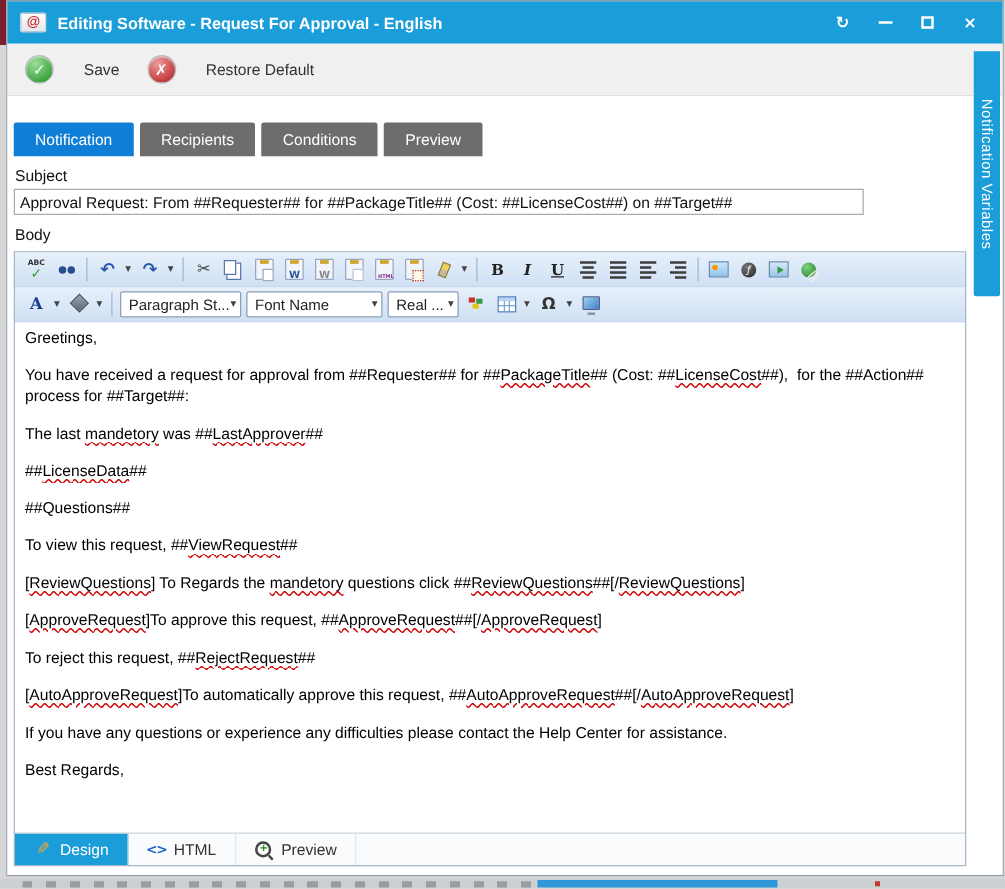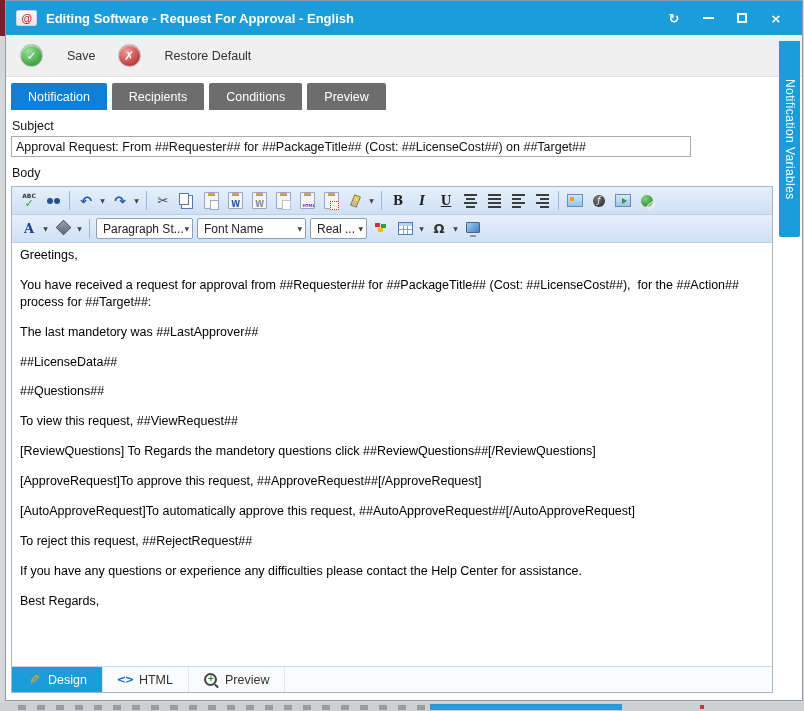--- a/index.html
+++ b/index.html
@@ -41,7 +41,7 @@
   .circ.red::before{content:"✗"}
 
   .content{flex:1;background:#fff;padding:5px 0 0 3px;display:flex;flex-direction:column;min-height:0}
-  .tab-strip{display:flex;gap:5px;margin:1px 0 0 2px}
+  .tab-strip{display:flex;gap:5px;margin:16px 0 0 2px}
   .tab{height:27px;display:flex;align-items:center;padding:0 17px;color:#fff;font-size:12.5px;
     background:#6d6d6d;border-radius:2px 2px 0 0;cursor:default}
   .tab.active{background:#0e7ed6}

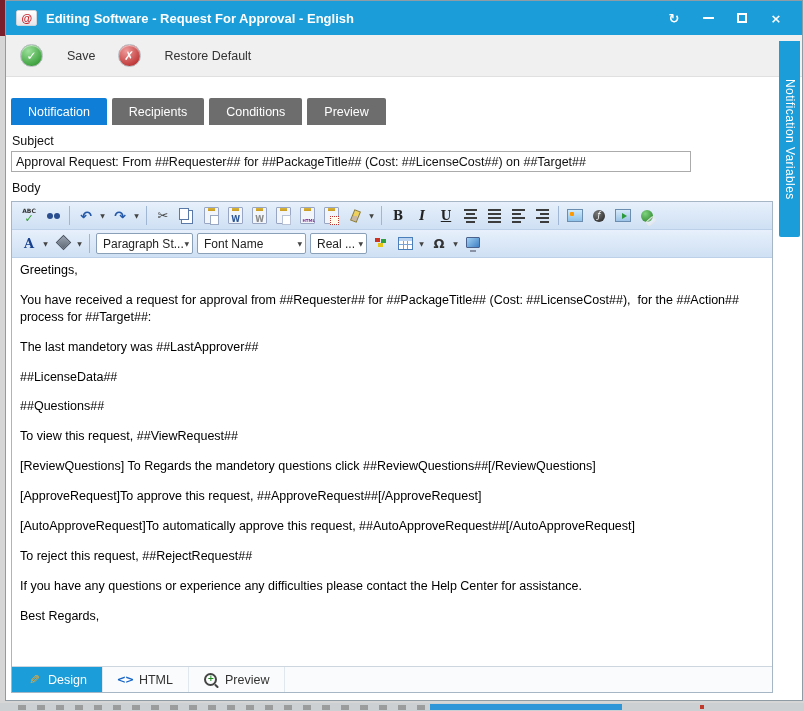--- a/index.html
+++ b/index.html
@@ -148,7 +148,7 @@
   
   .editor-body{flex:1;background:#fff;padding:4px 8px;font-size:12.5px;color:#000;overflow:hidden;min-height:0}
   .para{margin:0 0 13px 0;white-space:pre-wrap;line-height:1.35}
-  .sq{text-decoration-style:wavy;text-decoration-color:#cc0000;
+  .sq{text-decoration:underline;text-decoration-style:wavy;text-decoration-color:#cc0000;
     text-decoration-thickness:1px;text-underline-offset:2px}
 
   

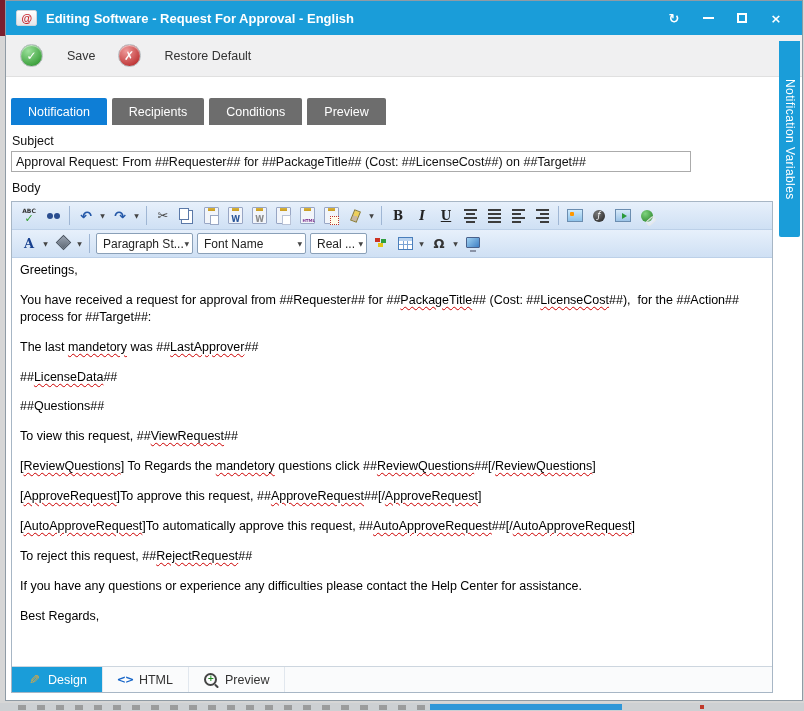--- a/index.html
+++ b/index.html
@@ -295,8 +295,8 @@
           <div class="para"><span>To view this request, ##</span><span class="sq">ViewRequest</span><span>##</span></div>
           <div class="para"><span>[</span><span class="sq">ReviewQuestions</span><span>] To Regards the </span><span class="sq">mandetory</span><span> questions click ##</span><span class="sq">ReviewQuestions</span><span>##[/</span><span class="sq">ReviewQuestions</span><span>]</span></div>
           <div class="para"><span>[</span><span class="sq">ApproveRequest</span><span>]To approve this request, ##</span><span class="sq">ApproveRequest</span><span>##[/</span><span class="sq">ApproveRequest</span><span>]</span></div>
+          <div class="para"><span>To reject this request, ##</span><span class="sq">RejectRequest</span><span>##</span></div>
           <div class="para"><span>[</span><span class="sq">AutoApproveRequest</span><span>]To automatically approve this request, ##</span><span class="sq">AutoApproveRequest</span><span>##[/</span><span class="sq">AutoApproveRequest</span><span>]</span></div>
-          <div class="para"><span>To reject this request, ##</span><span class="sq">RejectRequest</span><span>##</span></div>
           <div class="para"><span>If you have any questions or experience any difficulties please contact the Help Center for assistance.</span></div>
           <div class="para"><span>Best Regards,</span></div>
         </div>

